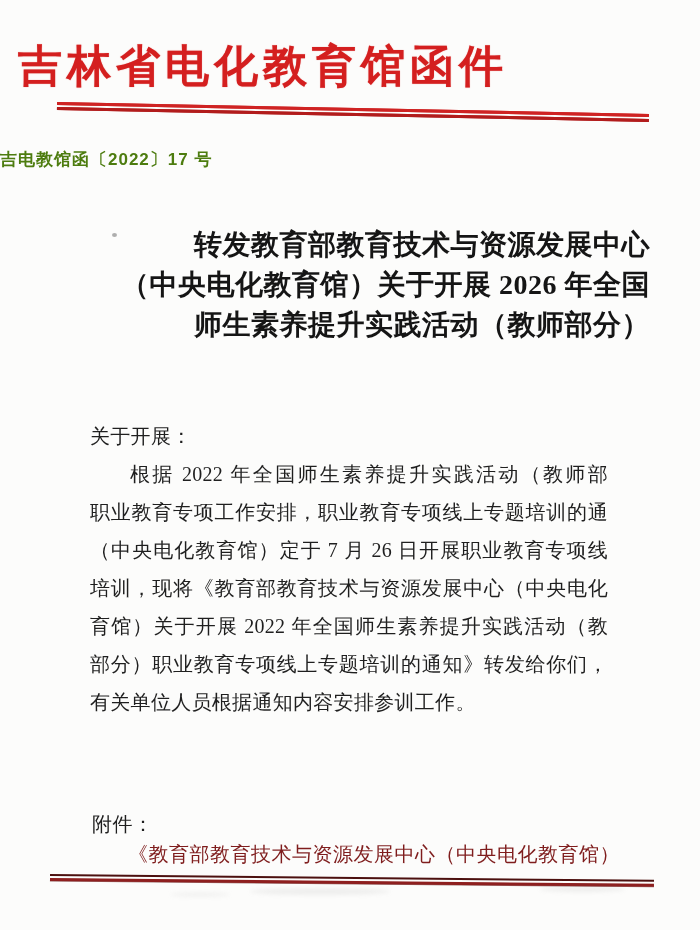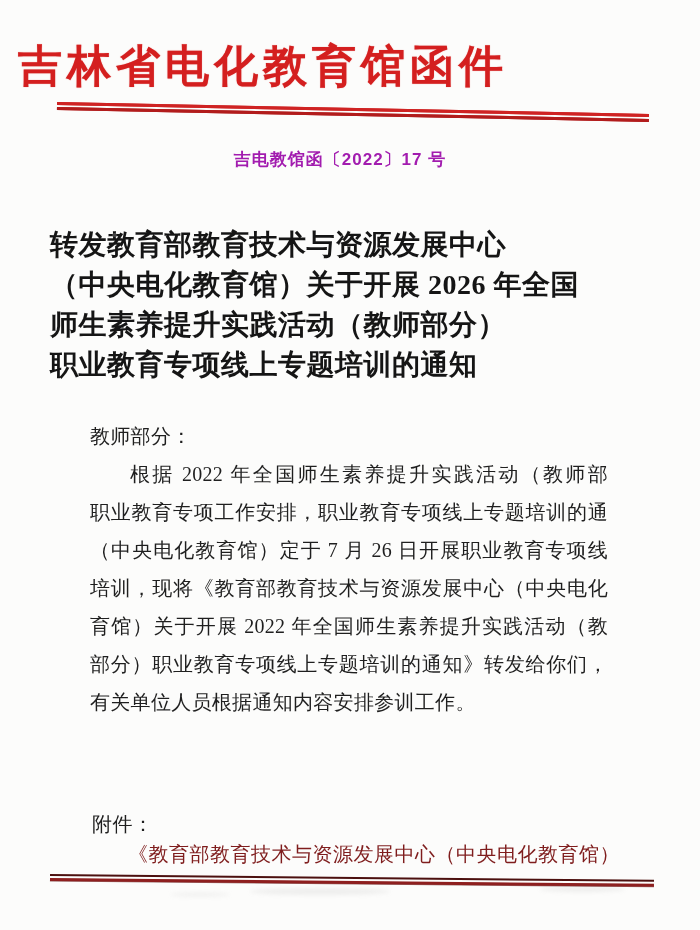--- a/index.html
+++ b/index.html
@@ -28,11 +28,10 @@
   .rule .r2{height:2.5px;background:#b21c1c;box-shadow:0 0 .5px #b21c1c;}
   .doc-number{
     position:absolute;top:148px;left:0;width:642px;
-    text-align:center;
+    text-align:left;
     font-family:"Liberation Sans","DejaVu Sans",sans-serif;
-    font-weight:700;font-size:17px;color:#a21caf;letter-spacing:1px;
+    font-weight:700;font-size:17px;color:#4d7c0f;letter-spacing:1px;
     white-space:nowrap;
-    padding-left:19px;
   }
   
   .doc-title{

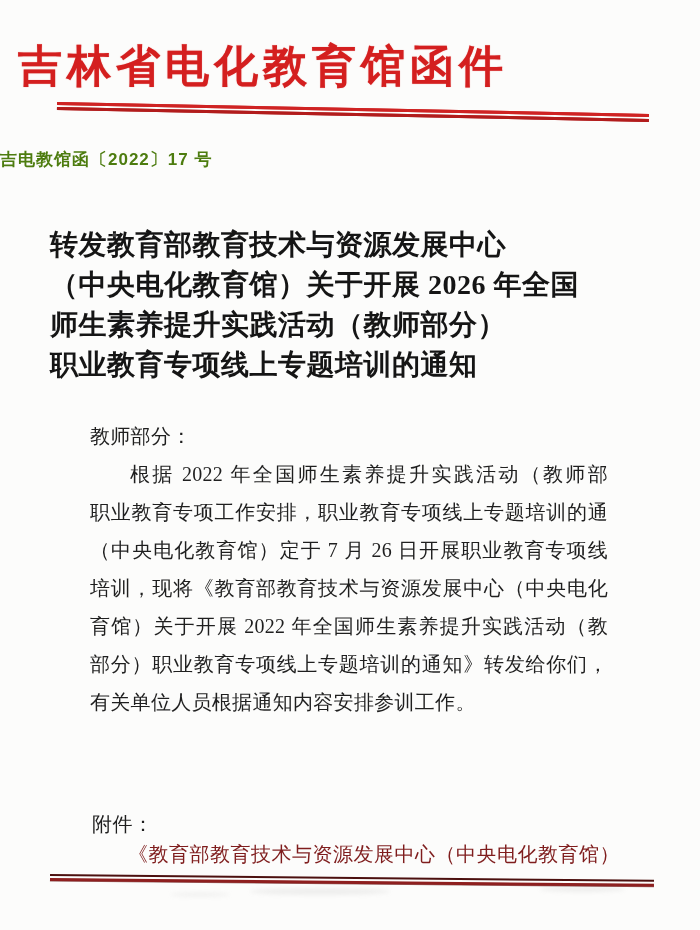--- a/index.html
+++ b/index.html
@@ -36,7 +36,7 @@
   
   .doc-title{
     position:absolute;top:225px;left:50px;width:600px;
-    text-align:left;color:#151515;
+    text-align:right;color:#151515;
     font-size:28px;font-weight:700;letter-spacing:.5px;
   }
   .doc-title .tline{height:40px;line-height:40px;white-space:nowrap;}

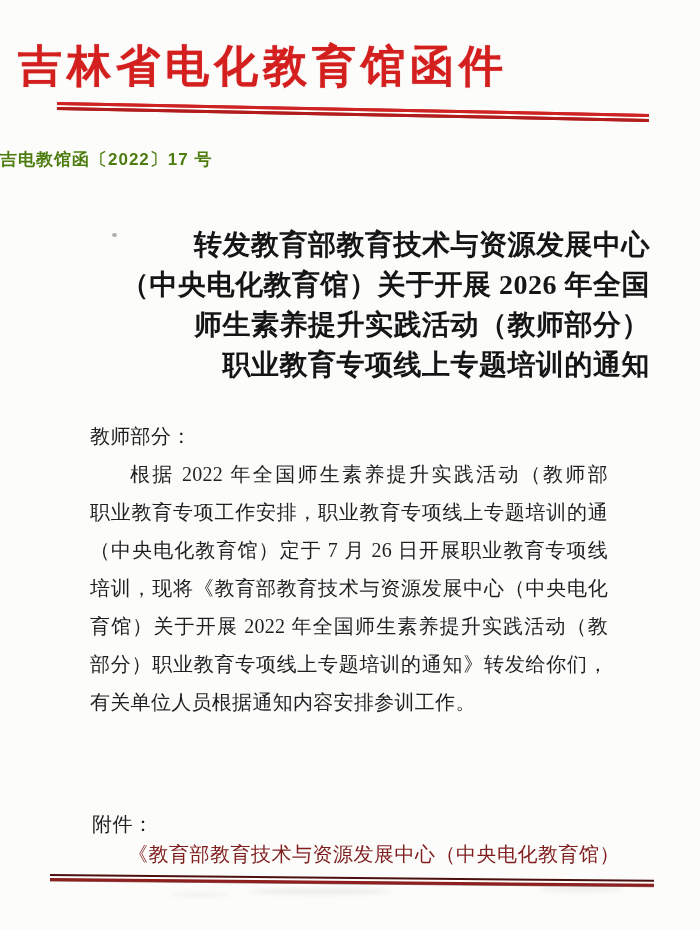--- a/index.html
+++ b/index.html
@@ -93,7 +93,6 @@
     <div class="tline">转发教育部教育技术与资源发展中心</div>
     <div class="tline">（中央电化教育馆）关于开展 2026 年全国</div>
     <div class="tline">师生素养提升实践活动（教师部分）</div>
-    <div class="tline">职业教育专项线上专题培训的通知</div>
   </div>
 
   <div class="letter-body">

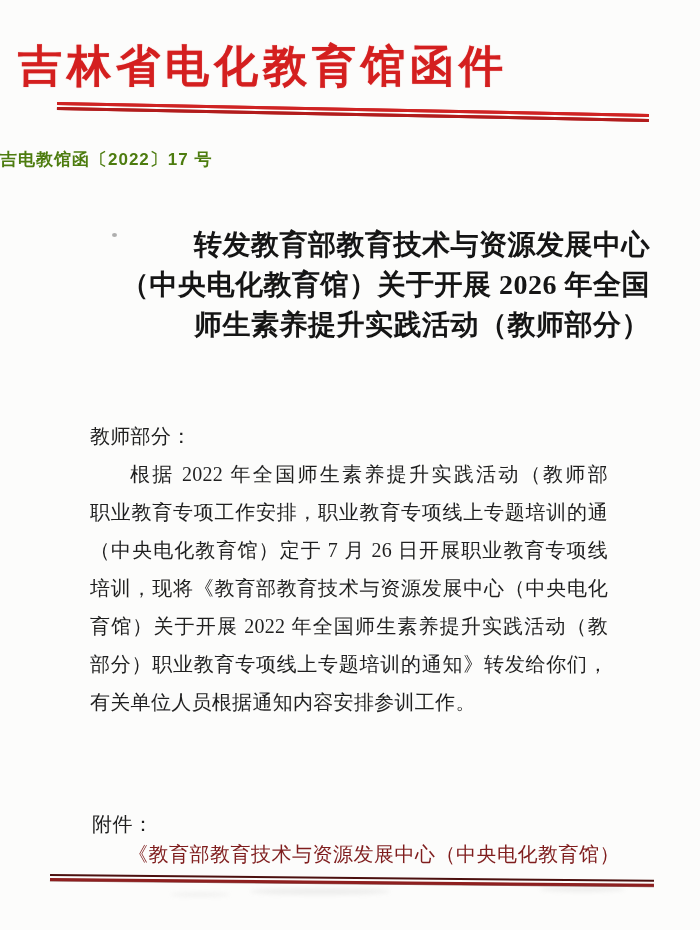--- a/index.html
+++ b/index.html
@@ -96,7 +96,7 @@
   </div>
 
   <div class="letter-body">
-    <div class="bline">教师部分：</div>
+    <div class="bline">关于开展：</div>
     <div class="bline j ind">根据 2022 年全国师生素养提升实践活动（教师部分）</div>
     <div class="bline j">职业教育专项工作安排，职业教育专项线上专题培训的通知</div>
     <div class="bline j">（中央电化教育馆）定于 7 月 26 日开展职业教育专项线上</div>

